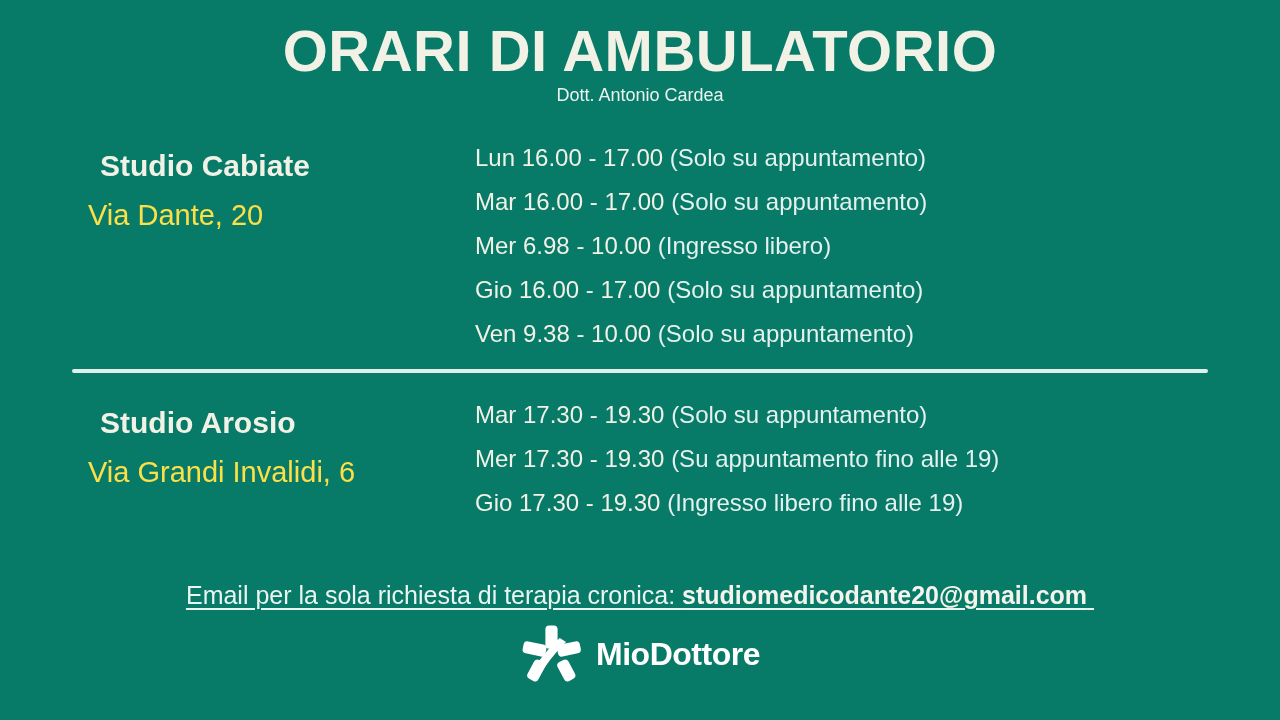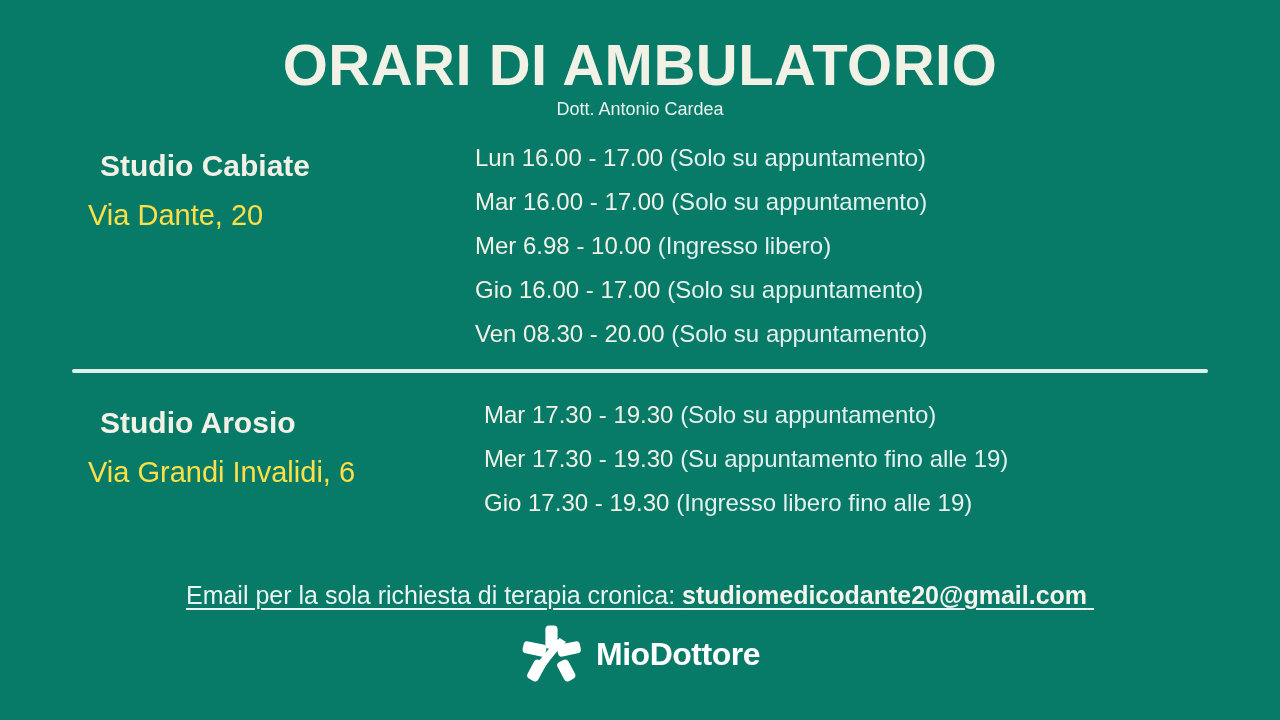--- a/index.html
+++ b/index.html
@@ -25,7 +25,7 @@
 
   
   .header {
-    padding-top: 34px;
+    padding-top: 20px;
     text-align: center;
   }
   .main-title {

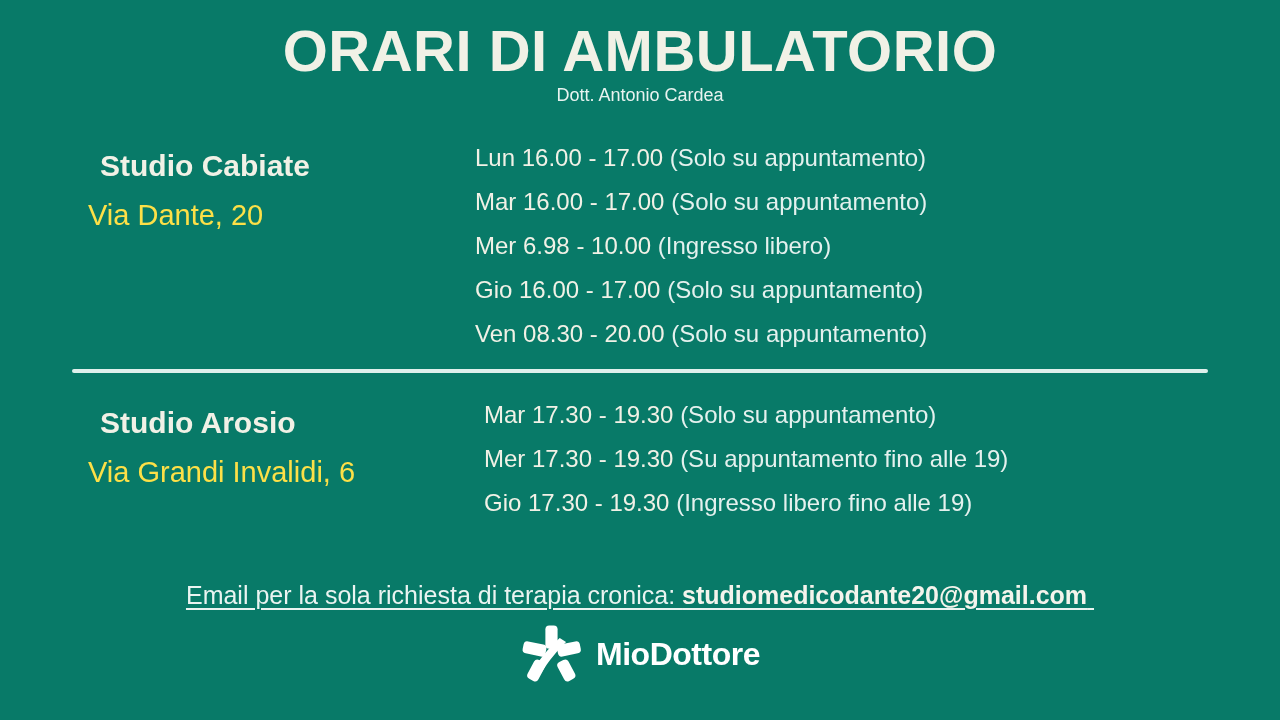--- a/index.html
+++ b/index.html
@@ -189,7 +189,7 @@
         <span class="hour-note">(Solo su appuntamento)</span>
       </div>
       <div class="hour-row">
-        <span class="hour-slot">Ven 08.30 - 20.00</span>
+        <span class="hour-slot">Ven 9.38 - 10.00</span>
         <span class="hour-note">(Solo su appuntamento)</span>
       </div>
     </div>

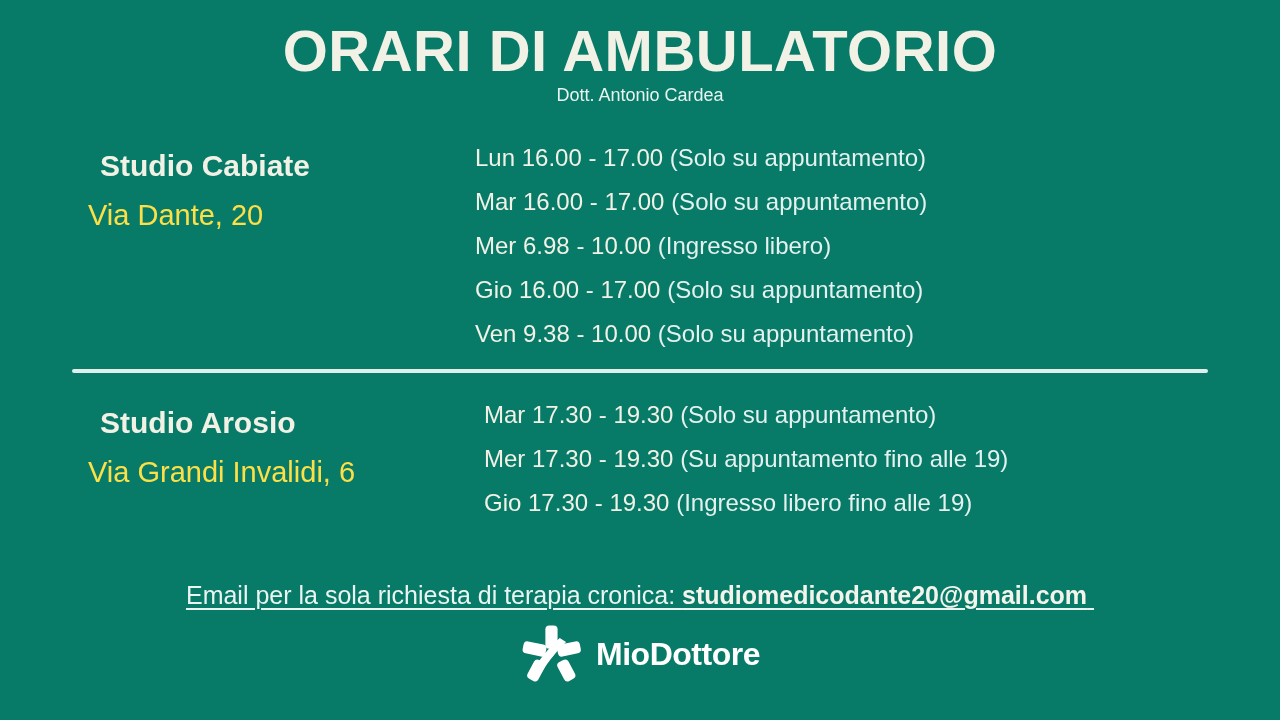--- a/index.html
+++ b/index.html
@@ -54,7 +54,7 @@
     align-items: flex-start;
   }
   #section-cabiate { top: 136px; }
-  #section-arosio  { top: 393px; gap: 9px; }
+  #section-arosio  { top: 393px; }
 
   .studio-col {
     width: 440px;

